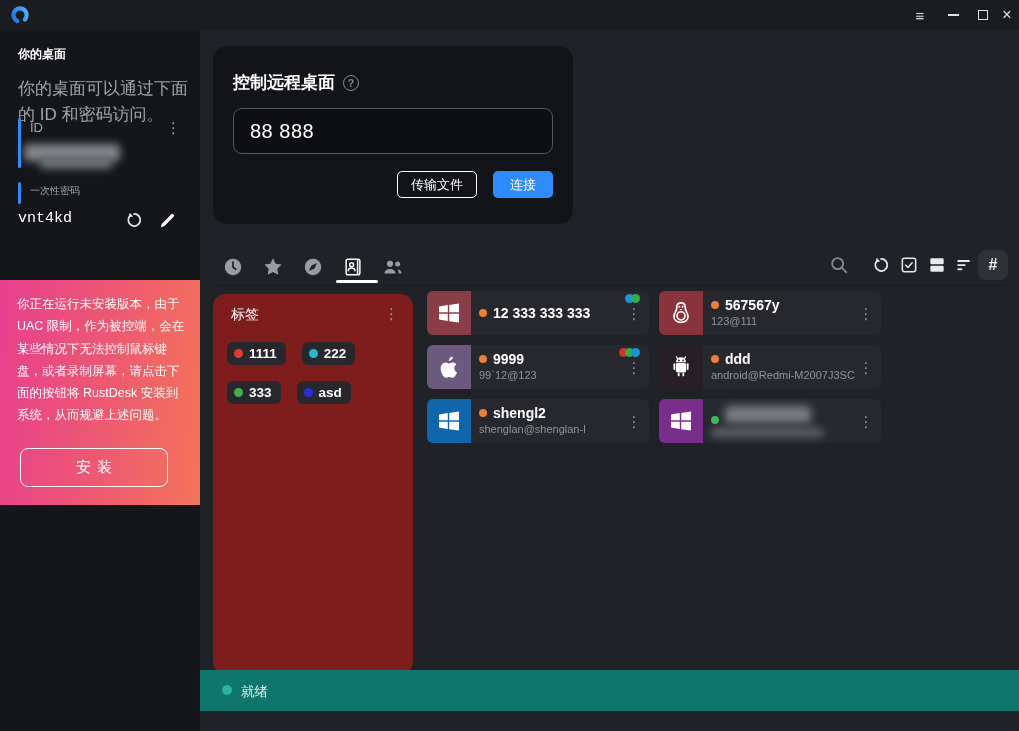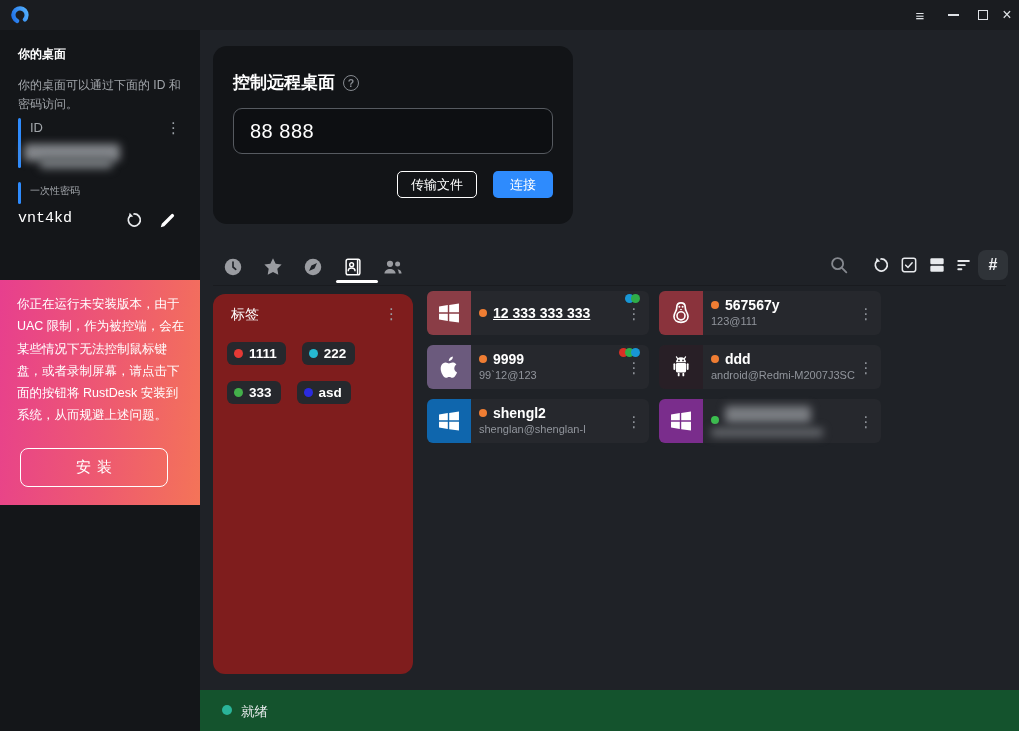--- a/index.html
+++ b/index.html
@@ -19,7 +19,7 @@
   
   .sidebar { position:absolute; left:0; top:30px; width:200px; height:701px; background:#141619; }
   .sb-title { position:absolute; left:18px; top:16px; font-size:12px; font-weight:bold; color:#fff; }
-  .sb-desc { position:absolute; left:18px; top:46px; width:170px; font-size:12px; line-height:1.55; color:#a2a6ab; }
+  .sb-desc { position:absolute; left:18px; top:46px; width:170px; font-size:17px; line-height:1.55; color:#a2a6ab; }
   .vbar { position:absolute; width:3px; background:#2e8bfd; border-radius:2px; }
   .vbar-id { left:18px; top:88px; height:50px; }
   .vbar-pw { left:18px; top:152px; height:22px; }

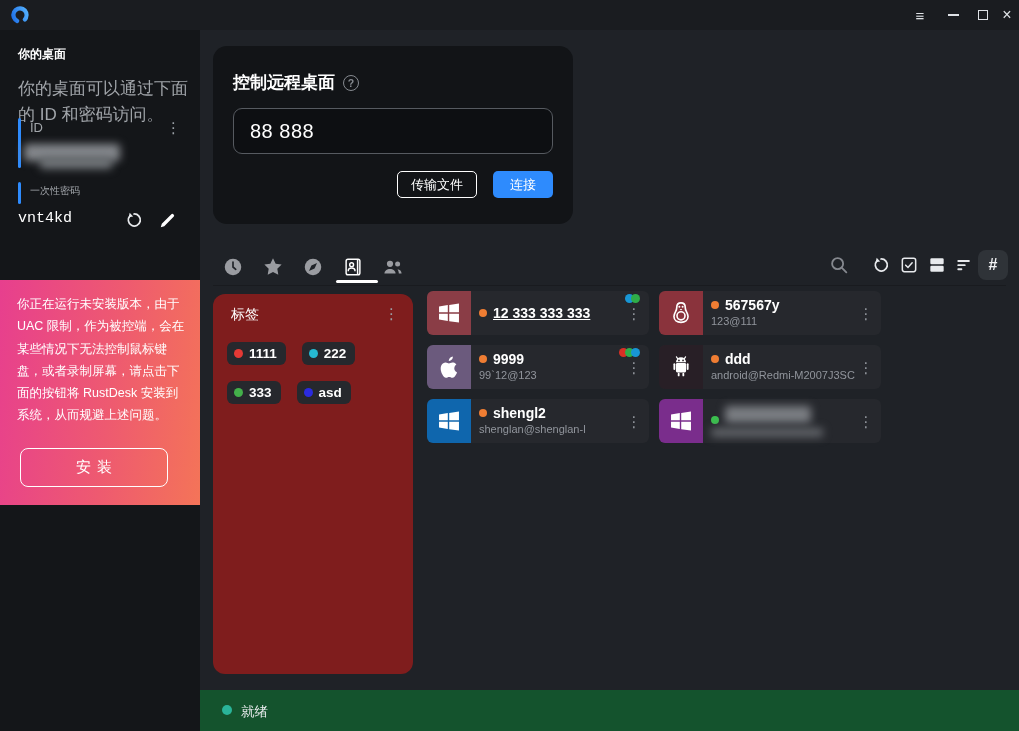--- a/index.html
+++ b/index.html
@@ -82,7 +82,7 @@
     display:flex; align-items:center; justify-content:center; }
   .peer-info { position:absolute; left:52px; top:0; right:26px; height:44px; }
   .name-row { display:flex; align-items:center; gap:6px; padding-top:6px; }
-  .peer-card.no-sub .name-row { padding-top:14px;text-decoration:underline; }
+  .peer-card.no-sub .name-row { padding-top:14px; }
   .sdot { width:8px; height:8px; border-radius:50%; flex:none; }
   .peer-name { font-size:14px; font-weight:bold; color:#fff; white-space:nowrap; }
   .peer-sub { font-size:11px; color:#91959c; margin-top:2px; white-space:nowrap; }

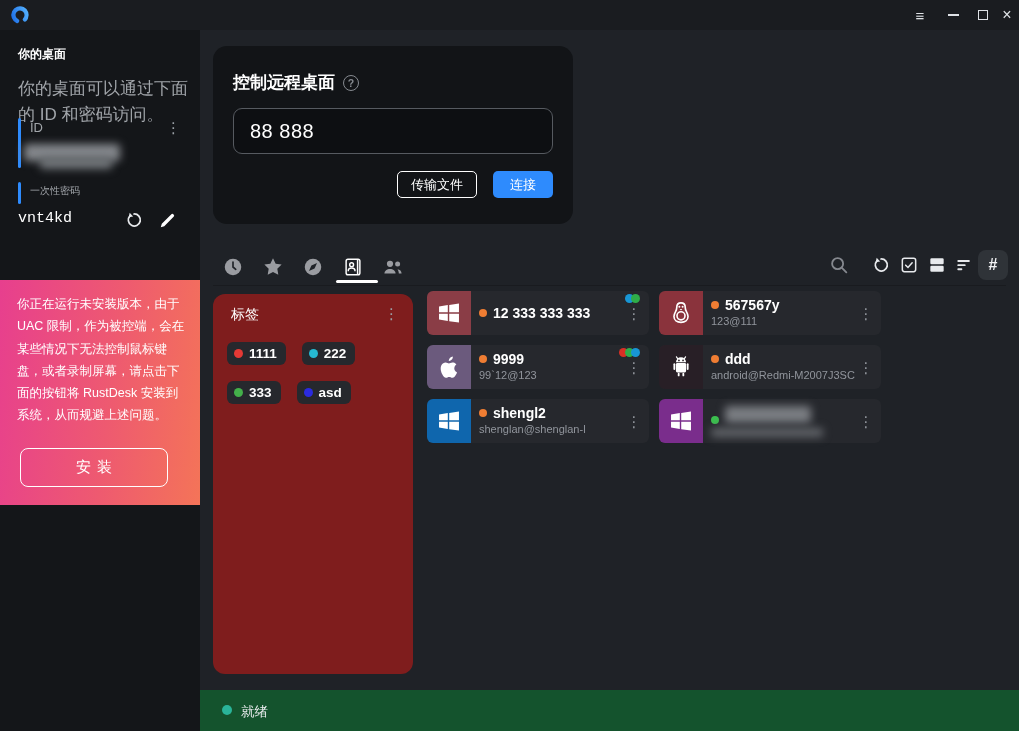--- a/index.html
+++ b/index.html
@@ -94,7 +94,7 @@
   .p-redact-name { left:66px; top:7px; width:86px; height:17px; background:#7a7d82; }
   .p-redact-sub { left:52px; top:29px; width:112px; height:9px; background:#63666b; }
 
-  .statusbar { position:absolute; left:0; top:660px; width:819px; height:41px; background:#14532d; }
+  .statusbar { position:absolute; left:0; top:640px; width:819px; height:41px; background:#0f766e; }
   .status-dot { position:absolute; left:22px; top:15px; width:10px; height:10px; border-radius:50%; }
   .status-text { position:absolute; left:41px; top:13px; font-size:13.5px; color:#eceef0; }
 </style>

